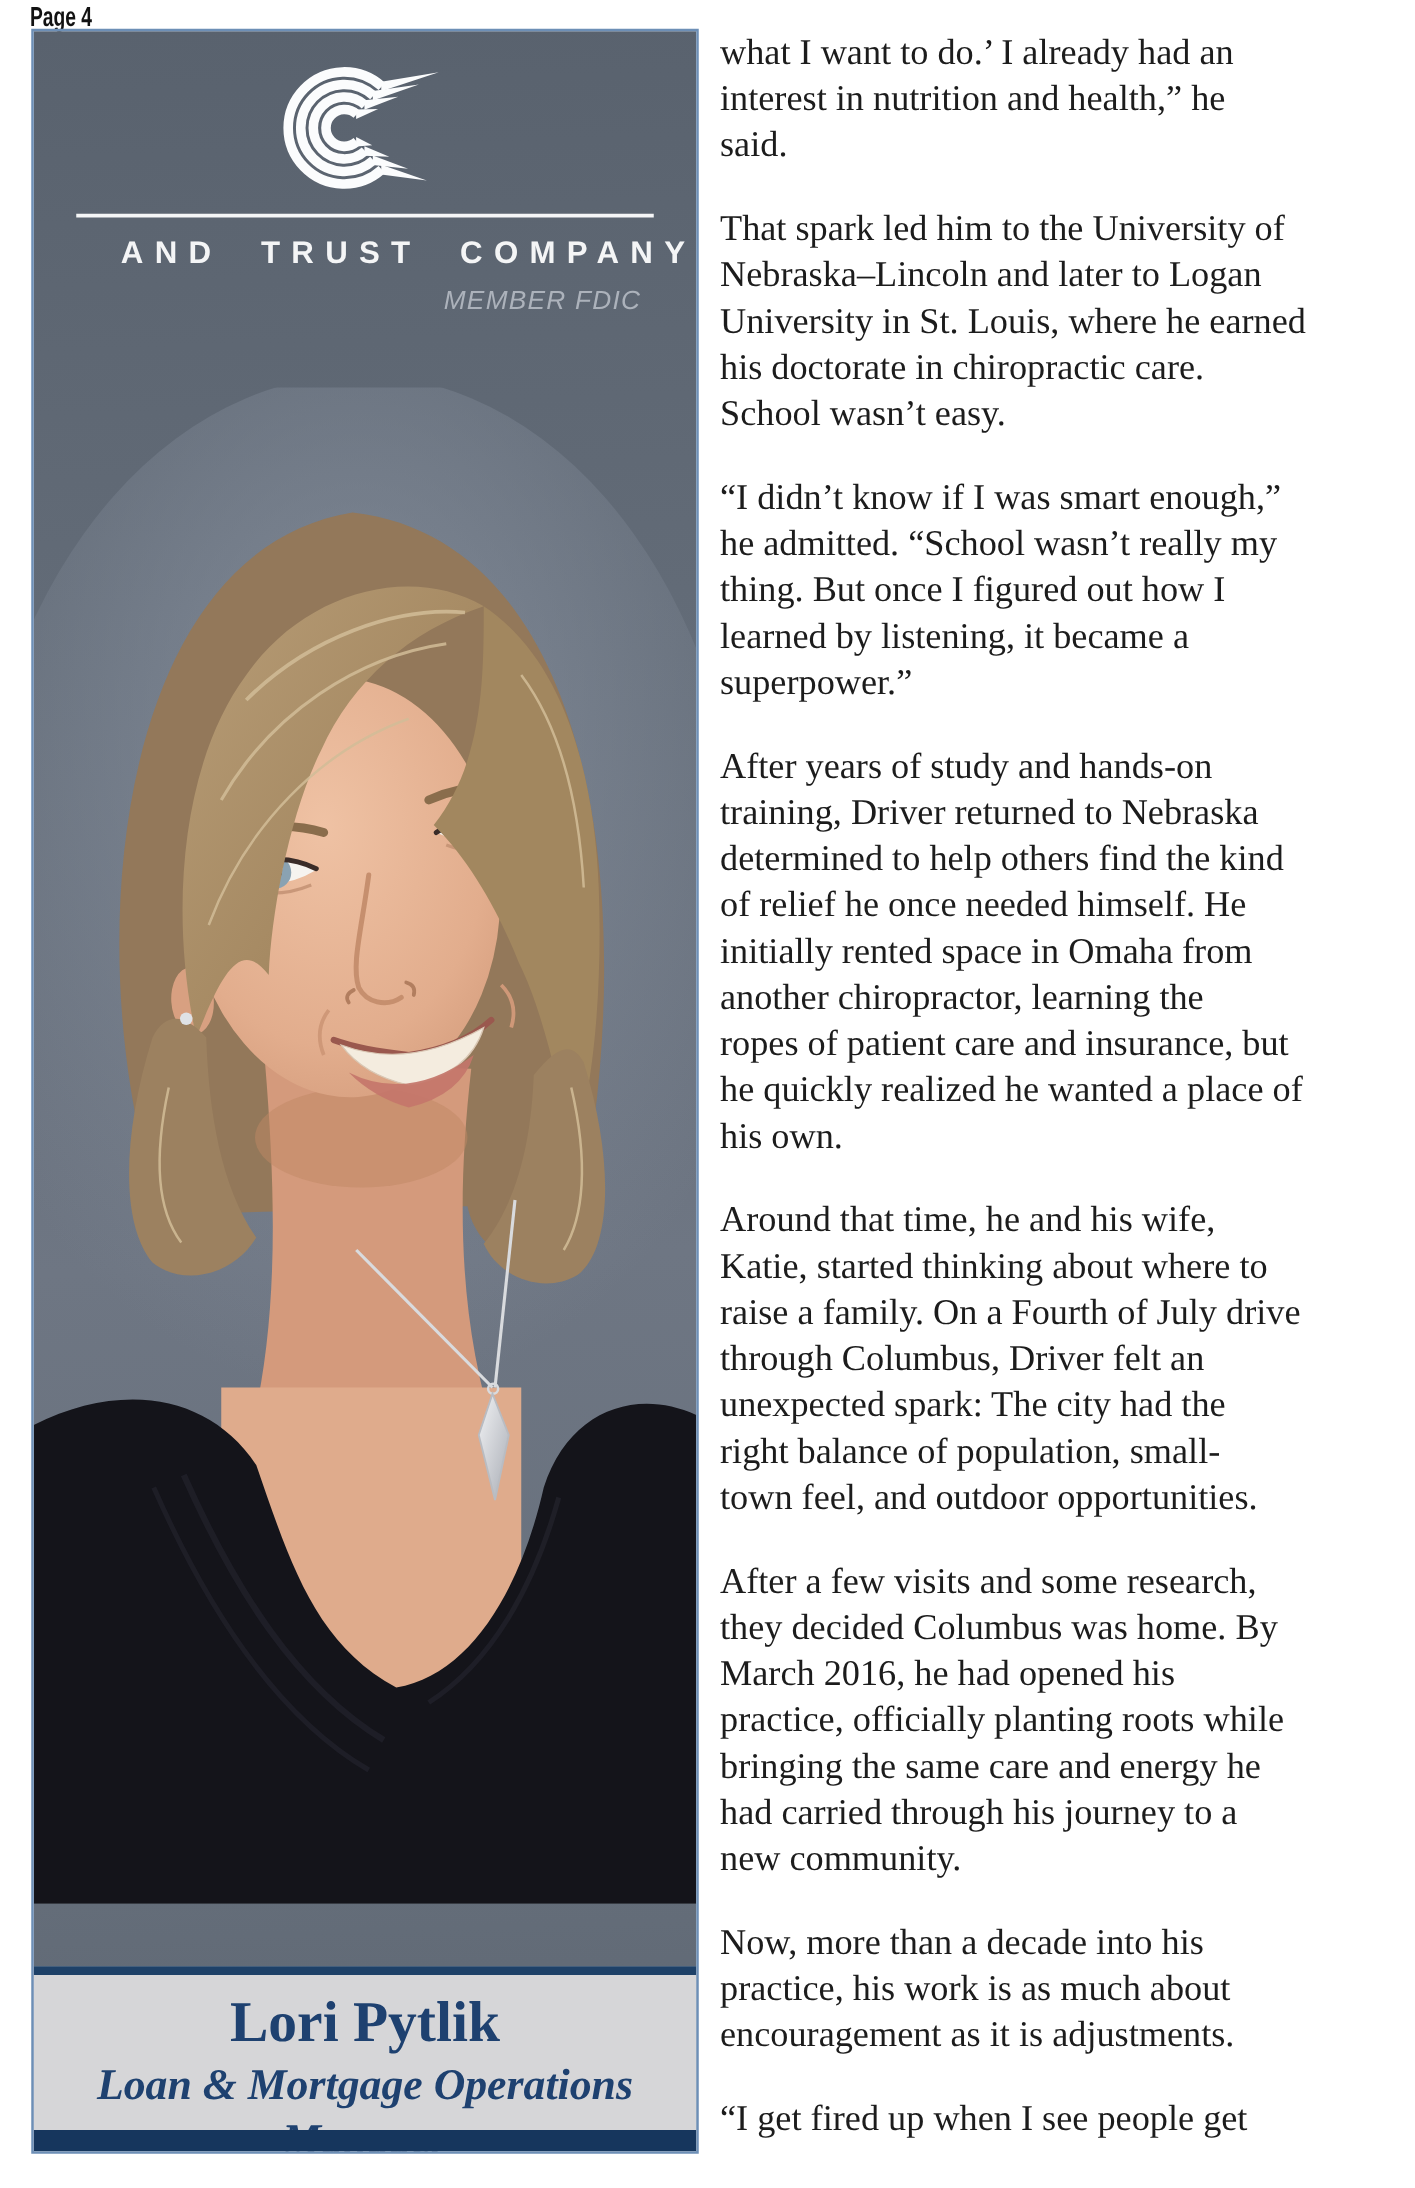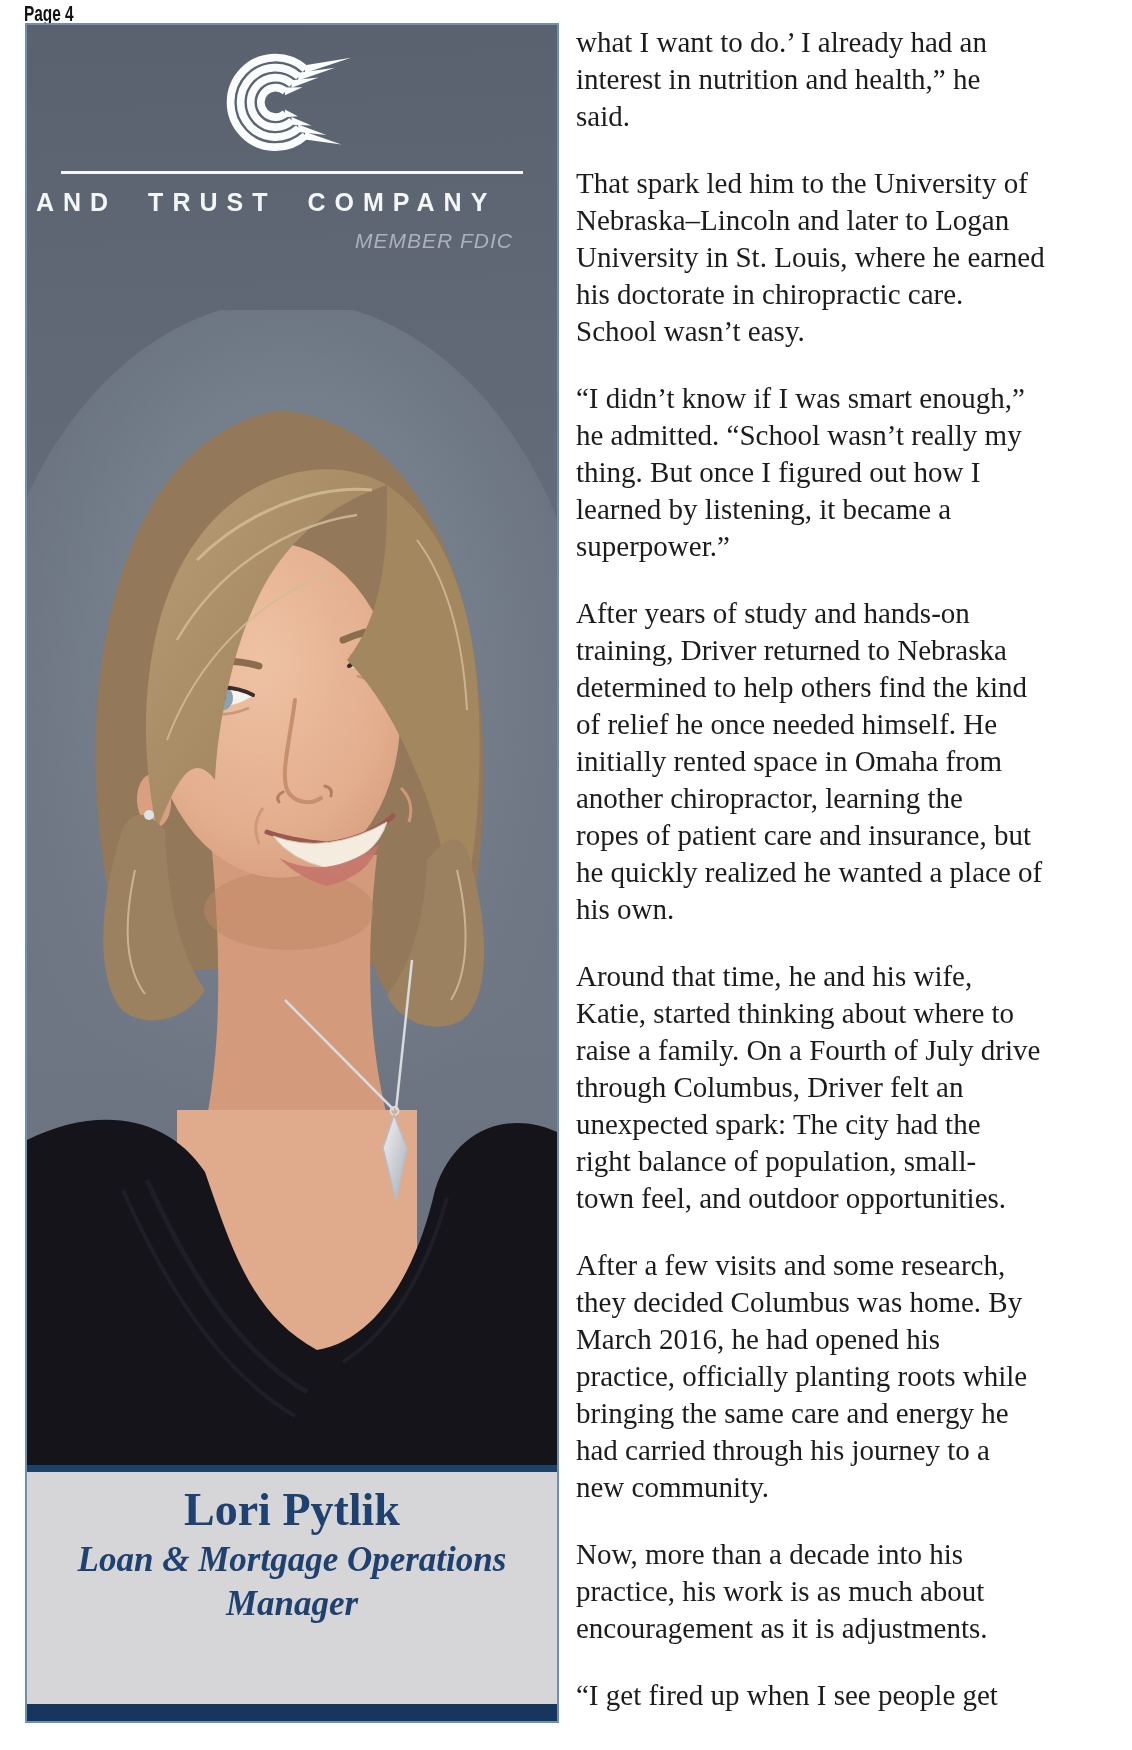--- a/index.html
+++ b/index.html
@@ -34,7 +34,7 @@
   }
   .rule{height:3px;background:#f5f6f7;width:462px;margin:12px auto 0;}
   .subtitle{
-    margin-top:14px;text-align:left;color:#f4f5f6;
+    margin-top:14px;text-align:right;color:#f4f5f6;
     font-family:"Liberation Sans",sans-serif;font-weight:700;
     font-size:25px;letter-spacing:9px;word-spacing:15px;
     padding-left:9px;white-space:nowrap;

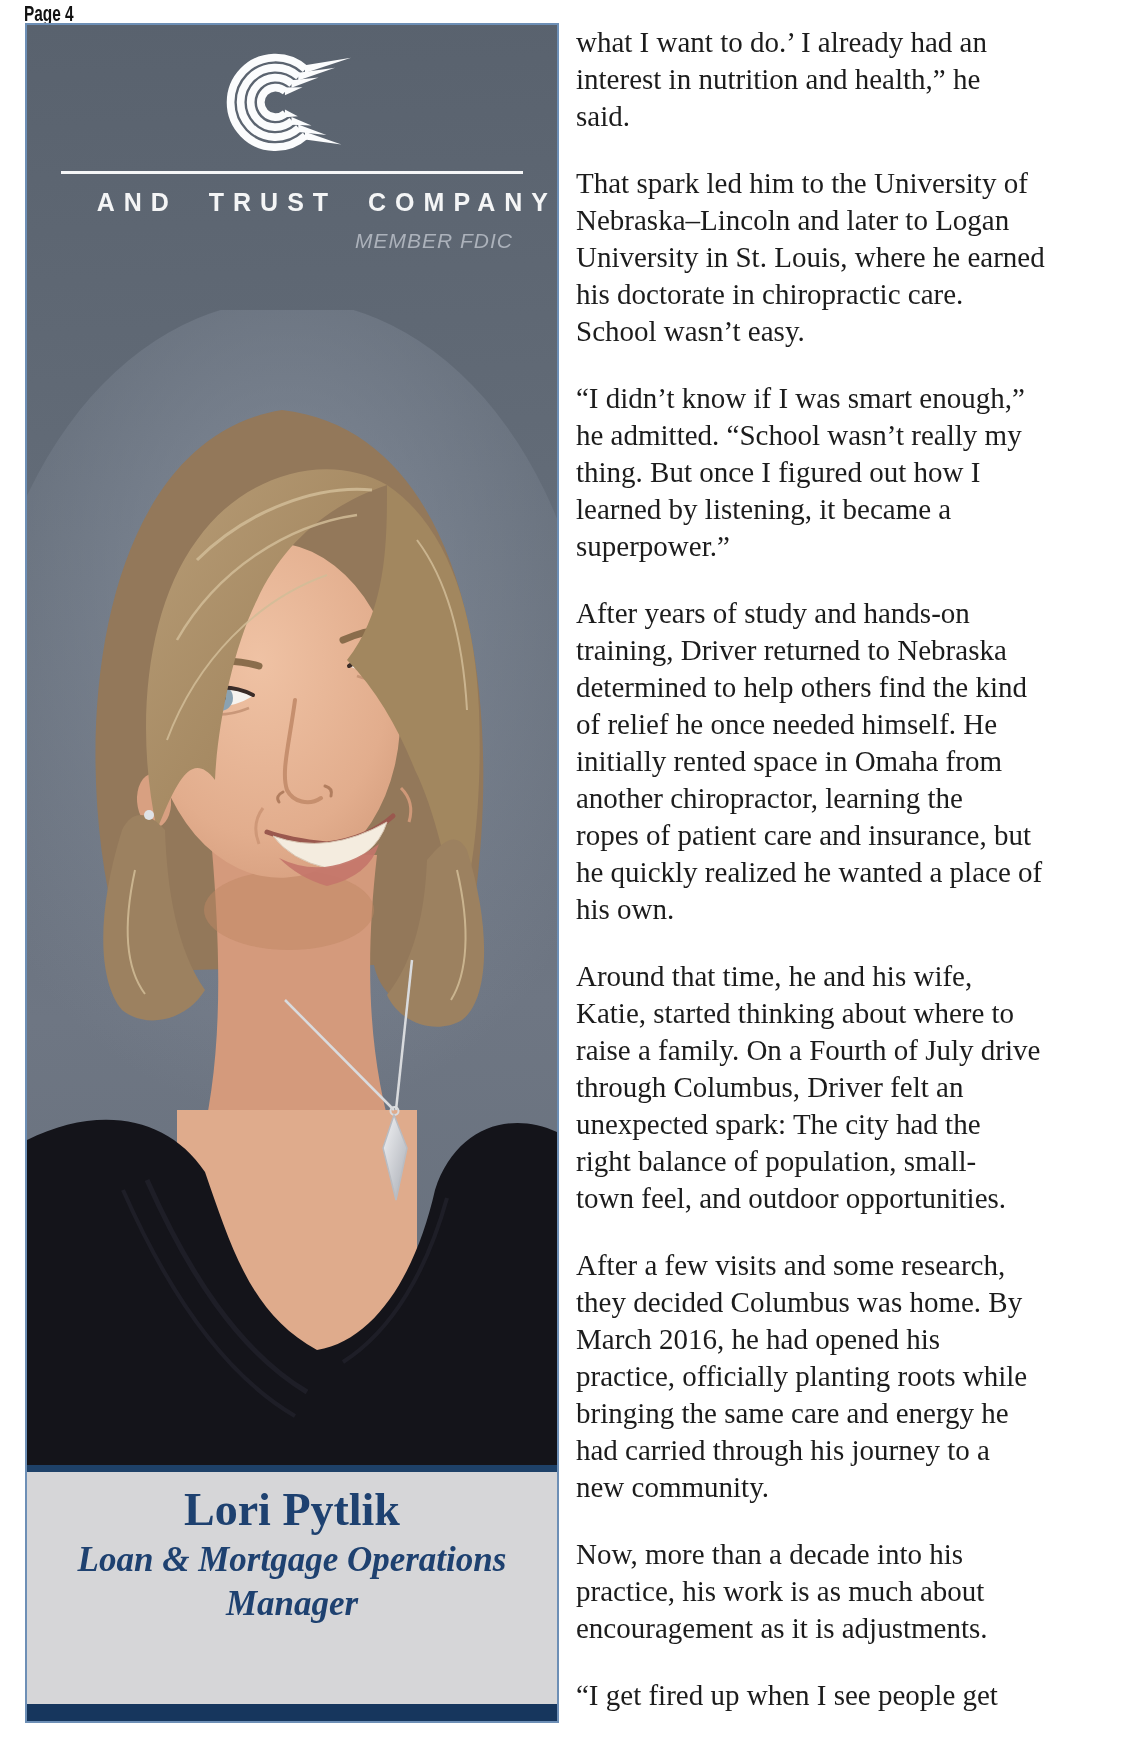--- a/index.html
+++ b/index.html
@@ -46,7 +46,7 @@
   }
   .photo{position:absolute;top:285px;left:0;width:530px;height:1213px;}
   .name-plate{
-    position:absolute;left:0;right:0;bottom:0;height:256px;
+    position:absolute;left:0;right:0;bottom:0;height:148px;
     box-sizing:border-box;border-top:7px solid #1e4168;
     background:#d6d6d8;text-align:center;
   }

